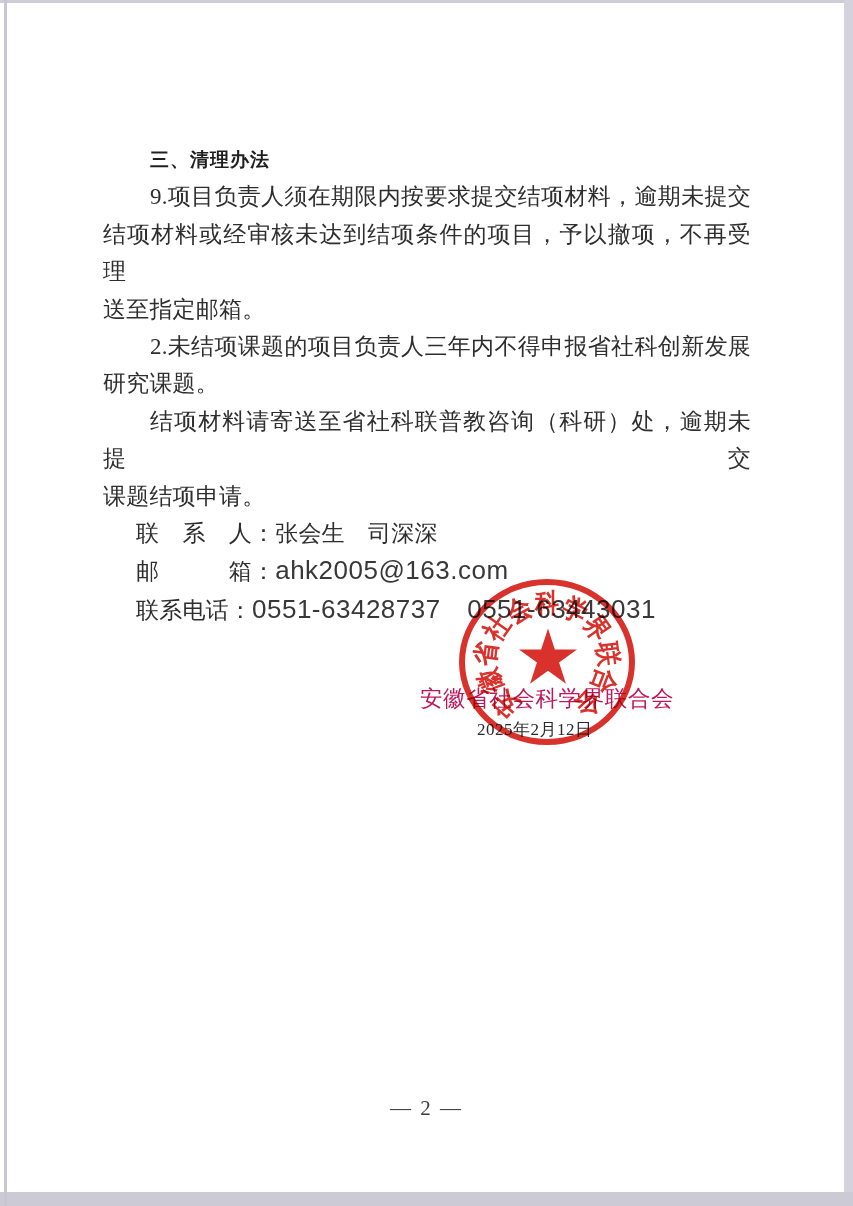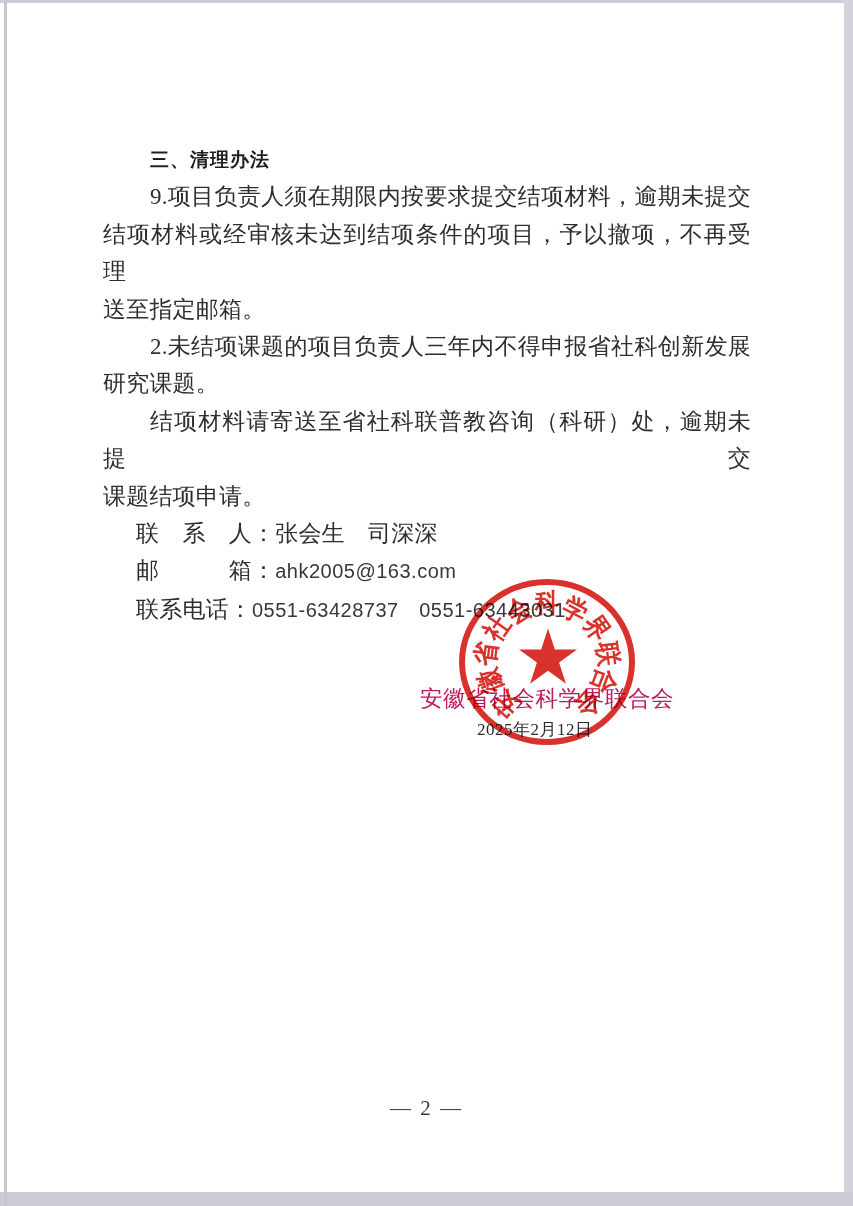--- a/index.html
+++ b/index.html
@@ -35,7 +35,7 @@
   .contact-row { text-indent: 33px; white-space: nowrap; }
   .contact-row .val-latin {
     font-family: "Liberation Sans", "DejaVu Sans", sans-serif;
-    font-size: 20px; letter-spacing: 0.5px; color: #383838;
+    font-size: 26px; letter-spacing: 0.5px; color: #383838;
   }
 
   

